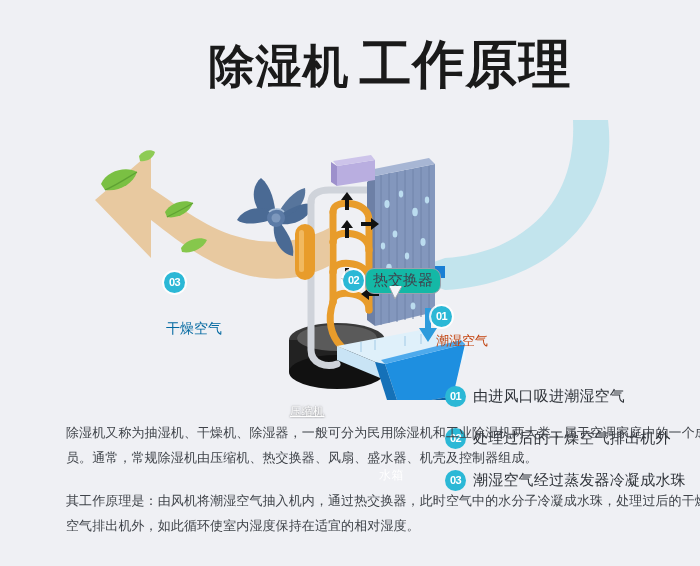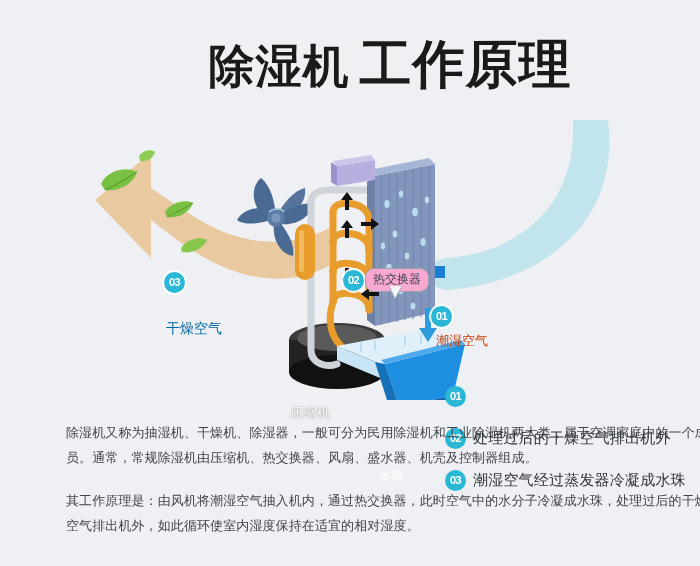--- a/index.html
+++ b/index.html
@@ -144,8 +144,8 @@
     padding: 2px 7px 3px 7px;
     border: 1px solid #9aa2ad;
     border-radius: 9px;
-    background: #f9a8d4;
-    font-size: 12px;
+    background: #14b8a6;
+    font-size: 15px;
     color: #3e444e;
     white-space: nowrap;
   }

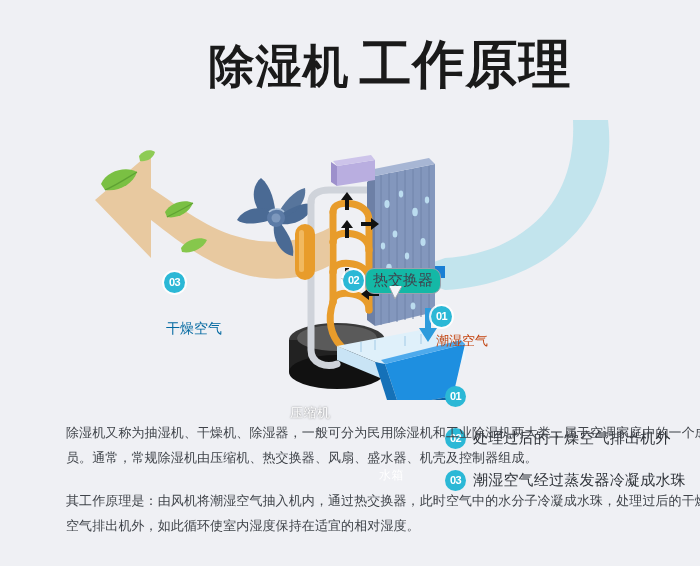--- a/index.html
+++ b/index.html
@@ -377,6 +377,7 @@
     <div class="steps">
       <div class="step">
         <span class="badge">01</span>
+        <span class="step-text">由进风口吸进潮湿空气</span>
       </div>
       <div class="step">
         <span class="badge">02</span>

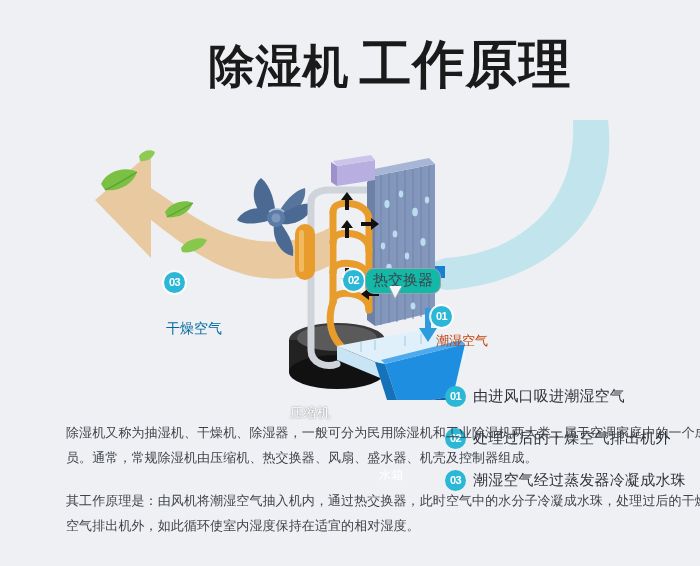--- a/index.html
+++ b/index.html
@@ -170,11 +170,12 @@
     position: absolute;
     left: 237px;
     top: 284px;
-    font-size: 13px;
+    font-size: 11px;
     color: #ffffff;
     letter-spacing: 0.5px;
     text-shadow: 0 0 2px rgba(0,0,0,0.55);
     white-space: nowrap;
+    text-decoration: underline;
   }
   .lbl-tank {
     position: absolute;

